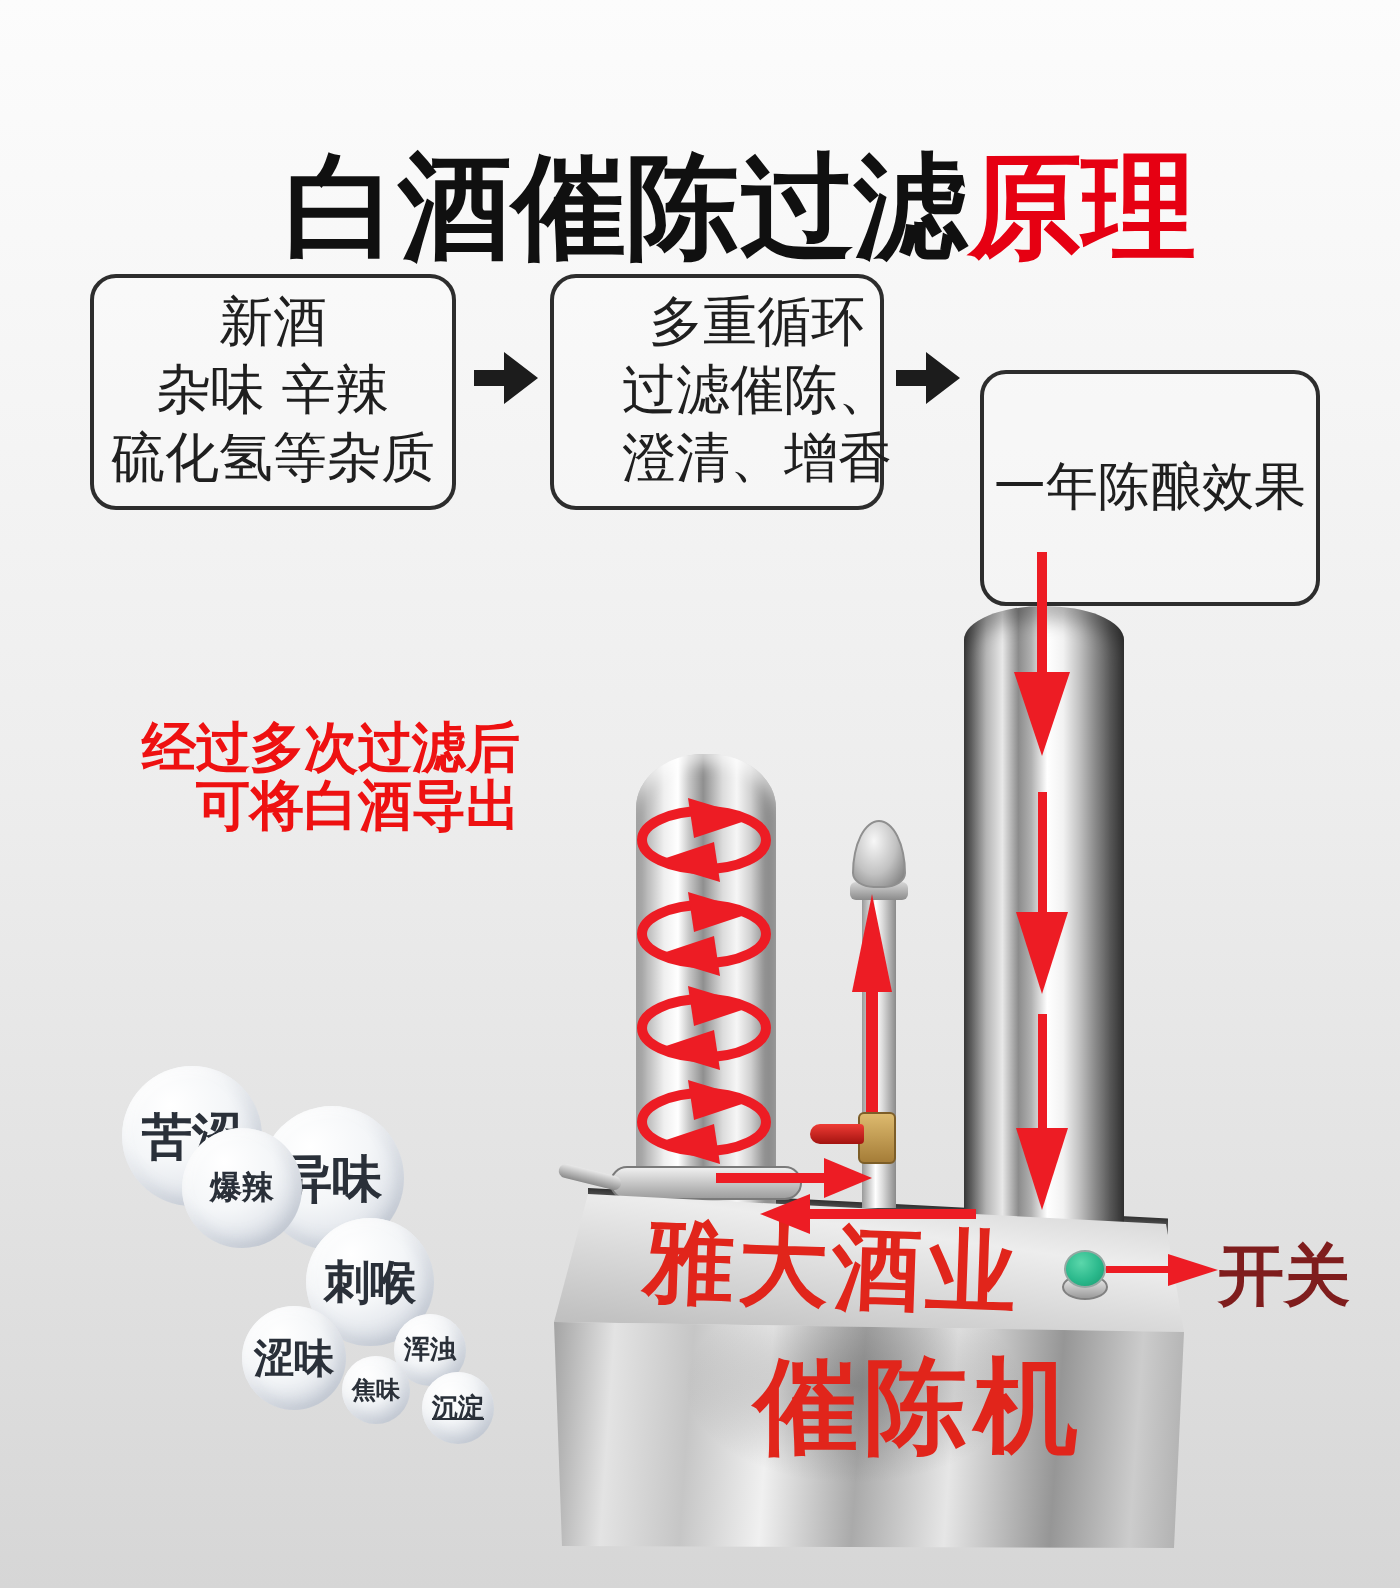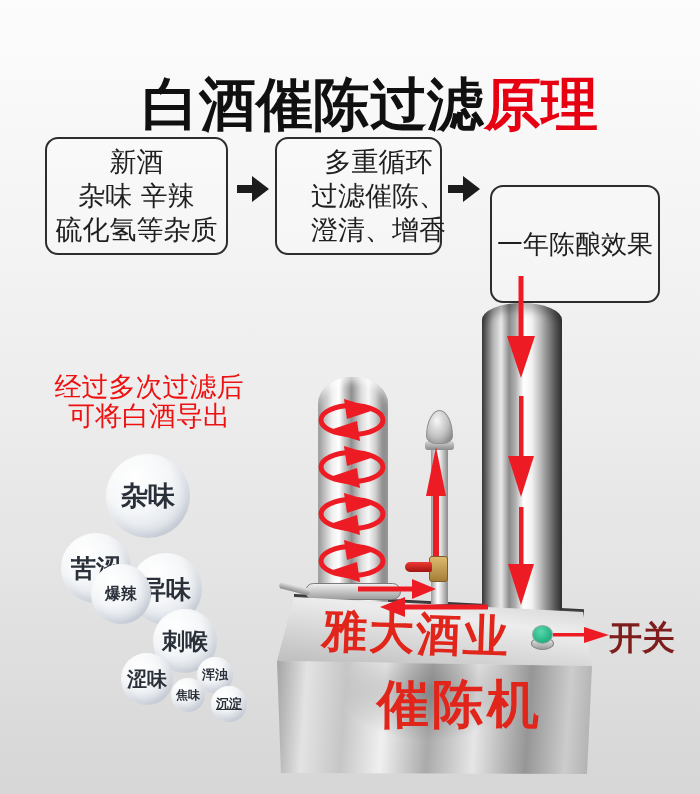--- a/index.html
+++ b/index.html
@@ -33,8 +33,8 @@
 
   
   .side-note{
-    position:absolute;top:372px;left:38px;width:222px;text-align:center;
-    color:#ee1111;font-weight:400;font-size:27px;line-height:29px;white-space:nowrap;
+    position:absolute;top:360px;left:38px;width:222px;text-align:right;
+    color:#ee1111;font-weight:700;font-size:27px;line-height:29px;white-space:nowrap;
   }
 
   

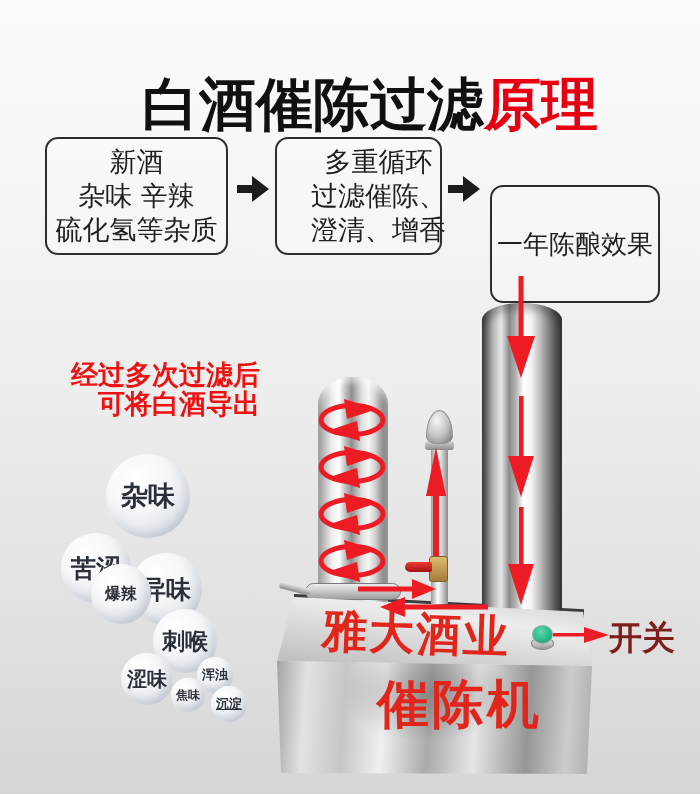--- a/index.html
+++ b/index.html
@@ -171,9 +171,6 @@
     <div>可将白酒导出</div>
   </div>
 
-  <div class="bubble b1">
-      <span>杂味</span>
-    </div>
   <div class="bubble b2">
       <span>苦涩</span>
     </div>

